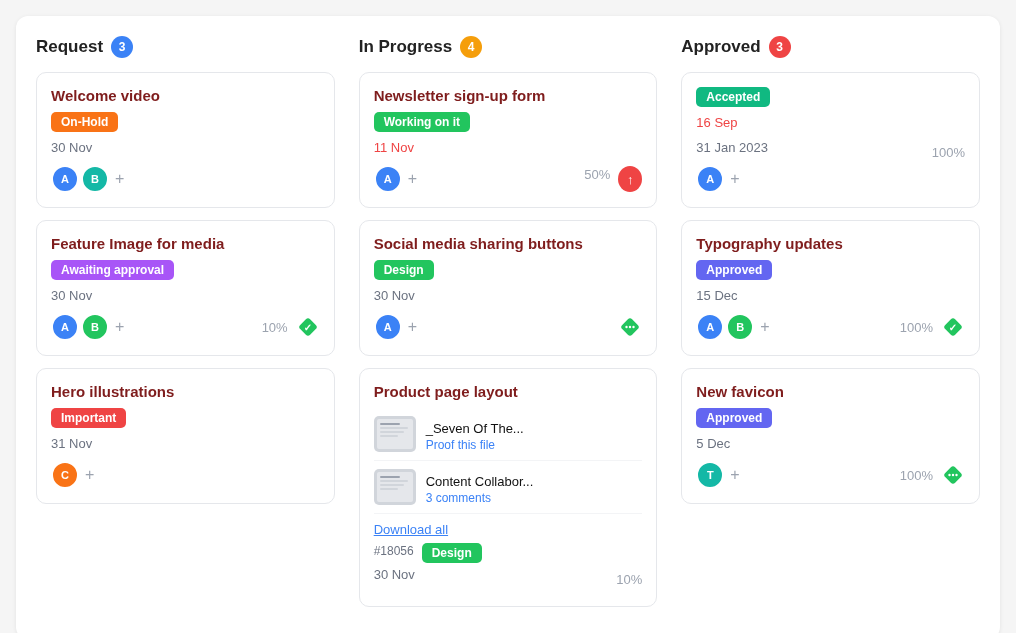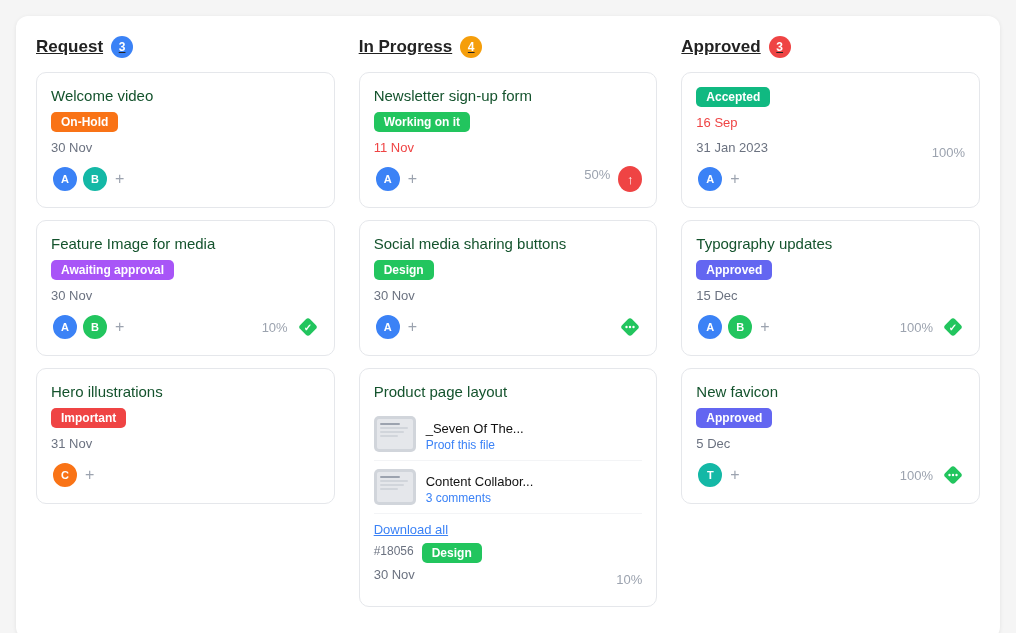--- a/index.html
+++ b/index.html
@@ -27,7 +27,6 @@
       font-size: 17px;
       font-weight: 600;
       color: #222;
-      text-decoration: underline;
     }
     .badge {
       display: inline-flex;

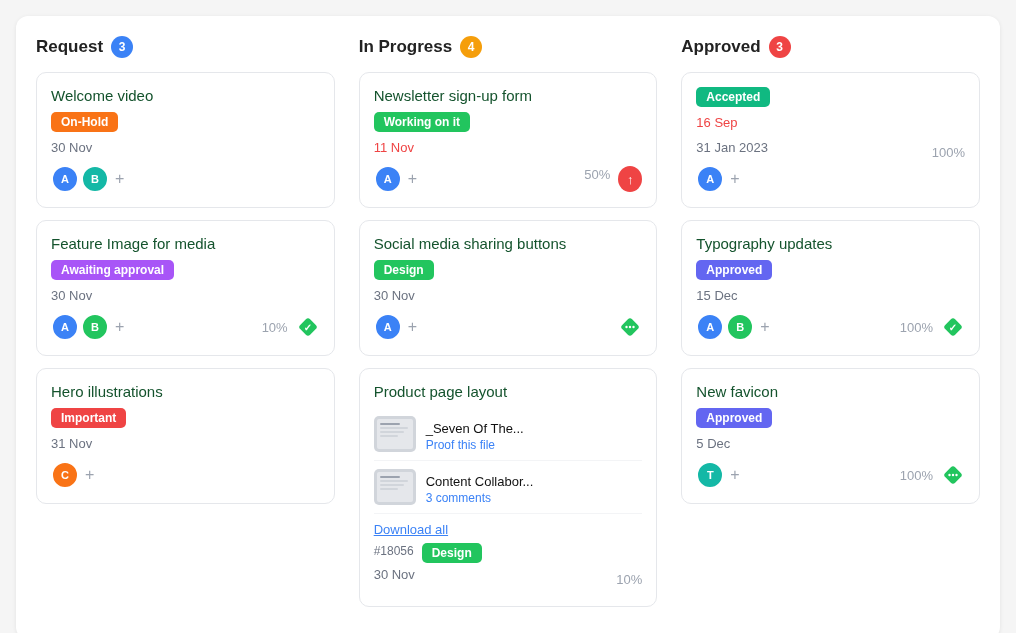--- a/index.html
+++ b/index.html
@@ -51,8 +51,8 @@
     }
     .card-title {
       font-size: 15px;
-      font-weight: 400;
-      color: #14532d;
+      font-weight: 700;
+      color: #7f1d1d;
       margin-bottom: 8px;
     }
     .tag {

